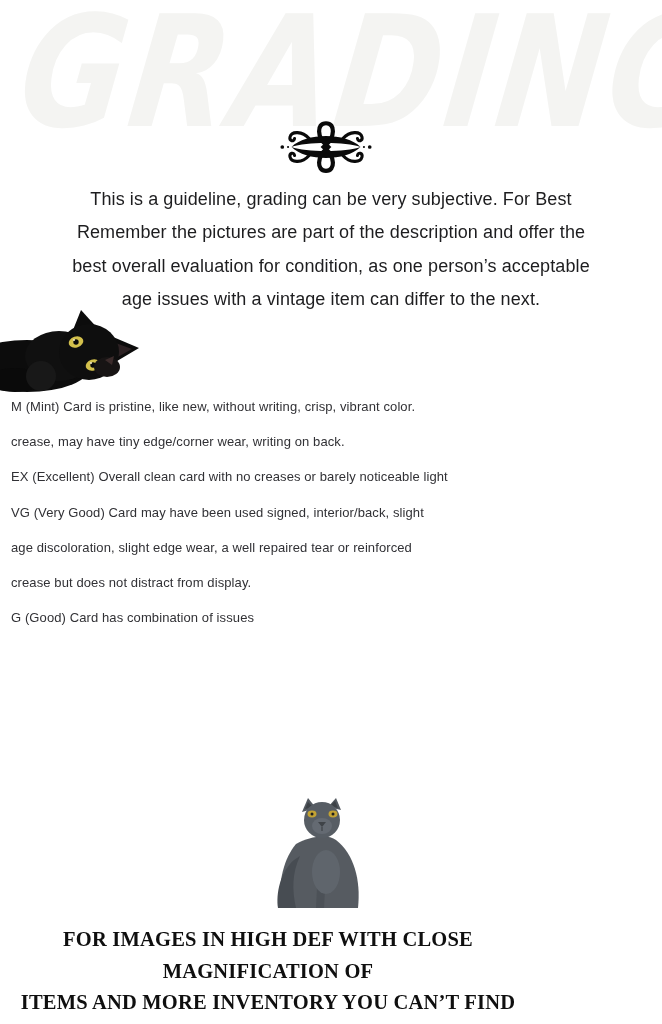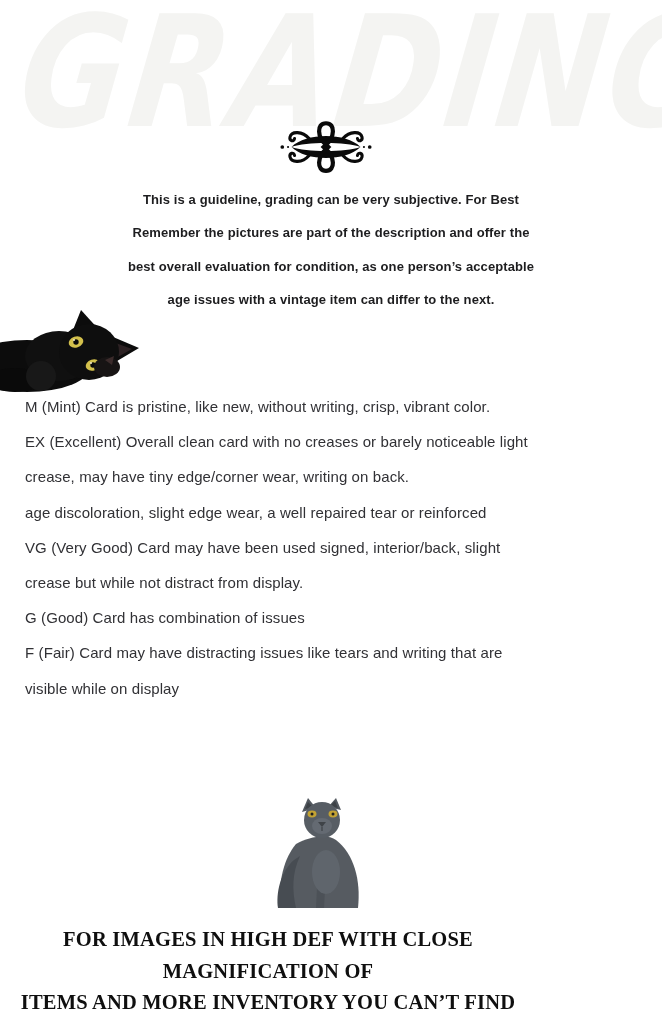--- a/index.html
+++ b/index.html
@@ -30,8 +30,8 @@
   .intro{
     position:absolute;top:183px;left:20px;width:622px;
     text-align:center;
-    font-size:13px;line-height:33.4px;
-    color:#1d1d1f;letter-spacing:0.1px;font-weight:bold;
+    font-size:18px;line-height:33.4px;
+    color:#1d1d1f;letter-spacing:0.1px;
   }
   .black-cat{
     position:absolute;left:-4px;top:306px;width:152px;height:88px;

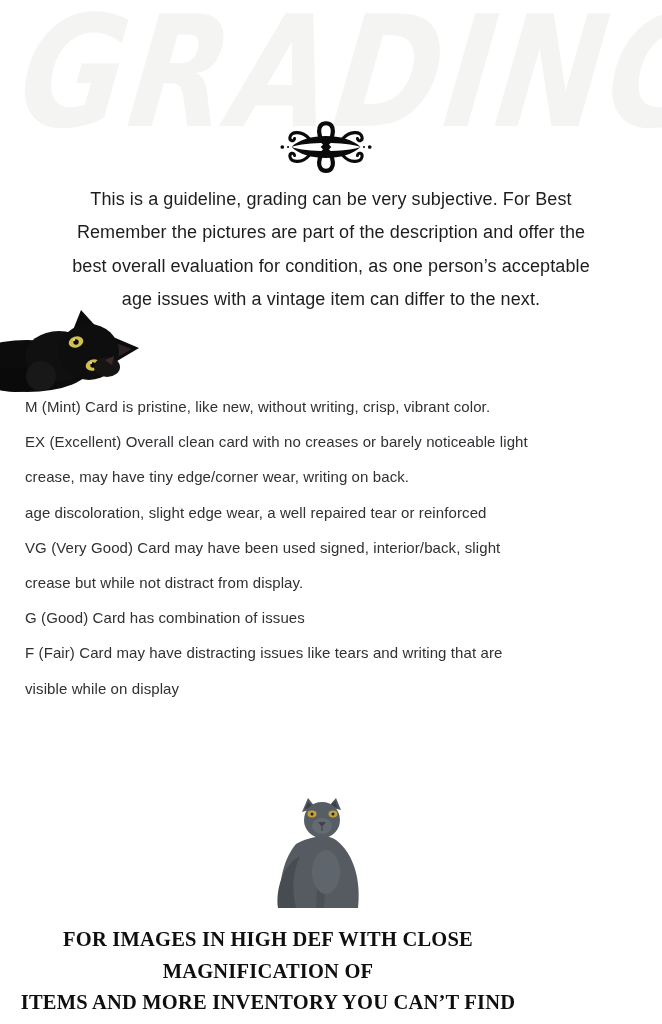--- a/index.html
+++ b/index.html
@@ -37,8 +37,8 @@
     position:absolute;left:-4px;top:306px;width:152px;height:88px;
   }
   .grading-list{
-    position:absolute;top:389px;left:25px;width:622px;
-    font-size:15px;line-height:35.2px;
+    position:absolute;top:389px;left:11px;width:622px;
+    font-size:13px;line-height:35.2px;
     color:#313135;letter-spacing:0.1px;
   }
   .grade-line{white-space:nowrap;}

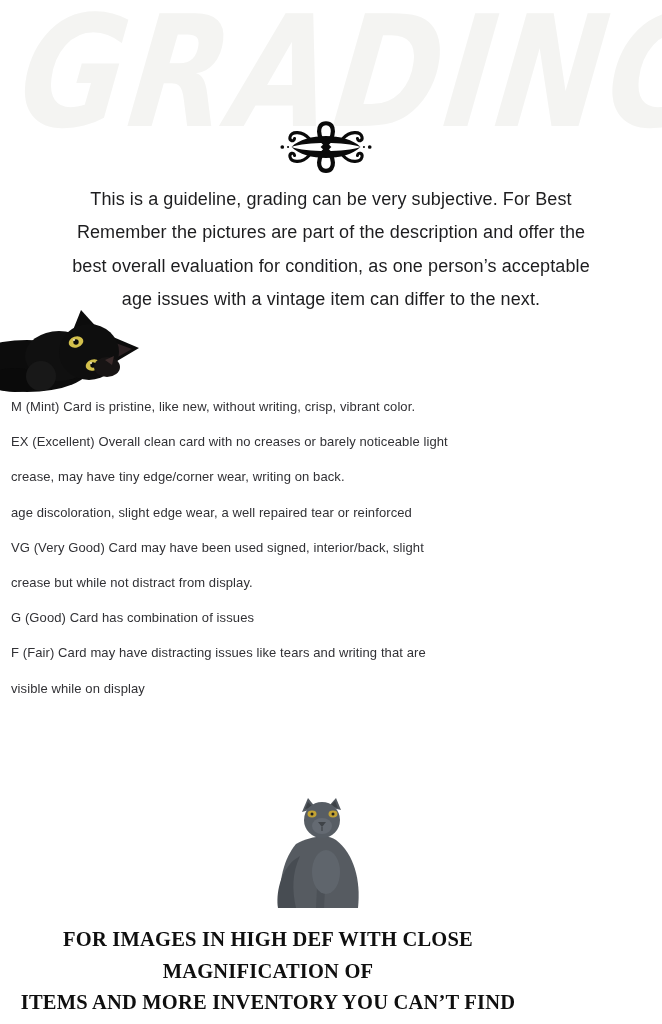--- a/index.html
+++ b/index.html
@@ -115,8 +115,8 @@
       <div class="grade-line">M (Mint) Card is pristine, like new, without writing, crisp, vibrant color.</div>
     </div>
     <div class="grade-item">
+      <div class="grade-line">crease, may have tiny edge/corner wear, writing on back.</div>
       <div class="grade-line">EX (Excellent) Overall clean card with no creases or barely noticeable light</div>
-      <div class="grade-line">crease, may have tiny edge/corner wear, writing on back.</div>
     </div>
     <div class="grade-item">
       <div class="grade-line">age discoloration, slight edge wear, a well repaired tear or reinforced</div>

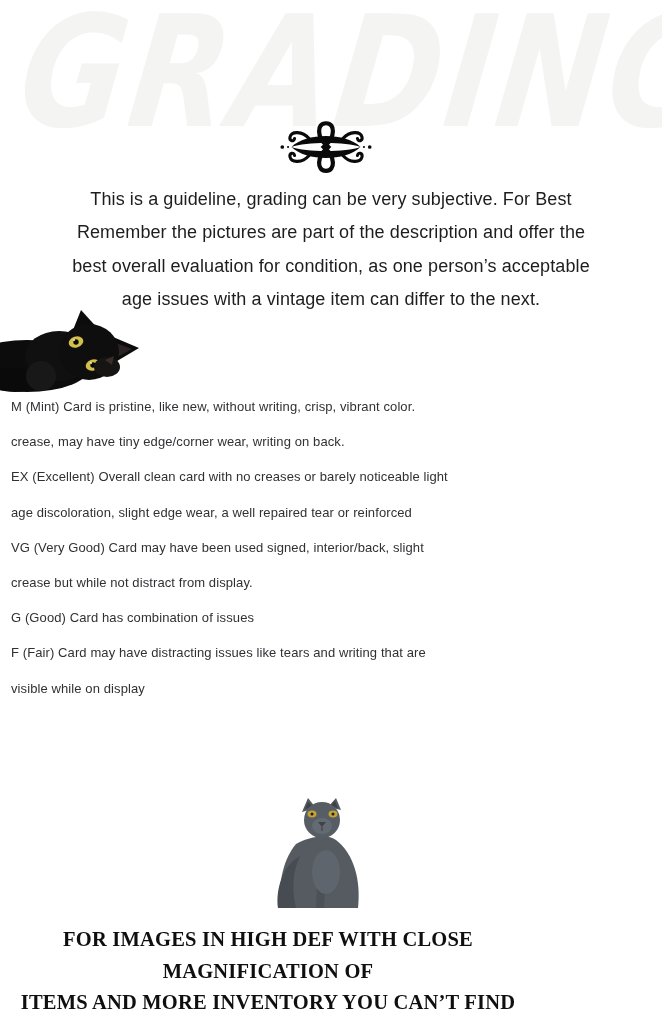--- a/index.html
+++ b/index.html
@@ -119,8 +119,8 @@
       <div class="grade-line">EX (Excellent) Overall clean card with no creases or barely noticeable light</div>
     </div>
     <div class="grade-item">
+      <div class="grade-line">VG (Very Good) Card may have been used signed, interior/back, slight</div>
       <div class="grade-line">age discoloration, slight edge wear, a well repaired tear or reinforced</div>
-      <div class="grade-line">VG (Very Good) Card may have been used signed, interior/back, slight</div>
       <div class="grade-line">crease but while not distract from display.</div>
     </div>
     <div class="grade-item">

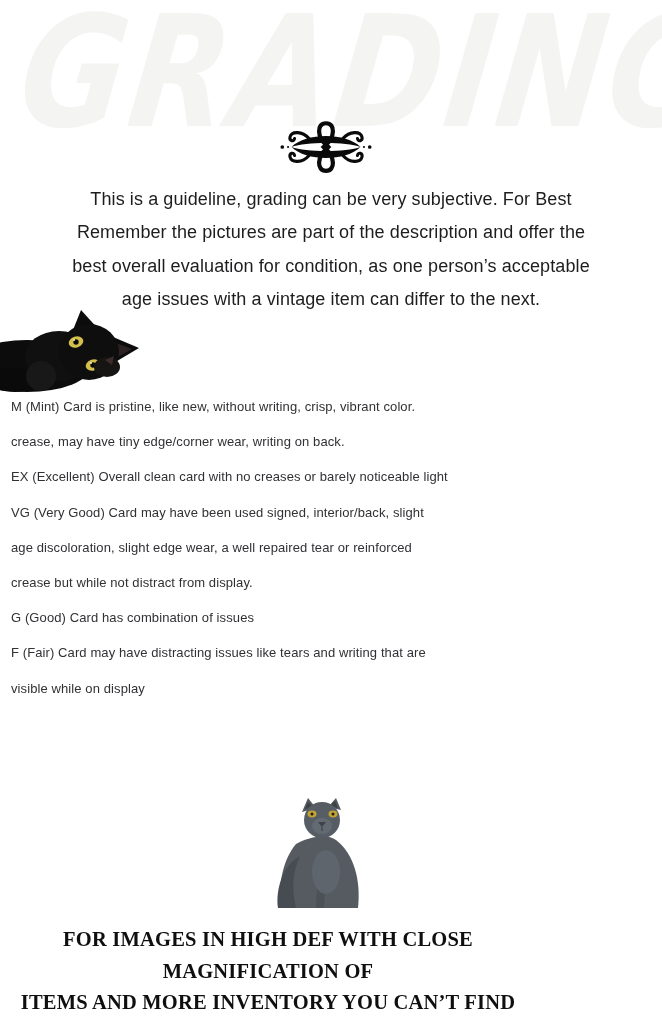--- a/index.html
+++ b/index.html
@@ -121,7 +121,7 @@
     <div class="grade-item">
       <div class="grade-line">VG (Very Good) Card may have been used signed, interior/back, slight</div>
       <div class="grade-line">age discoloration, slight edge wear, a well repaired tear or reinforced</div>
-      <div class="grade-line">crease but while not distract from display.</div>
+      <div class="grade-line">crease but does not distract from display.</div>
     </div>
     <div class="grade-item">
       <div class="grade-line">G (Good) Card has combination of issues</div>

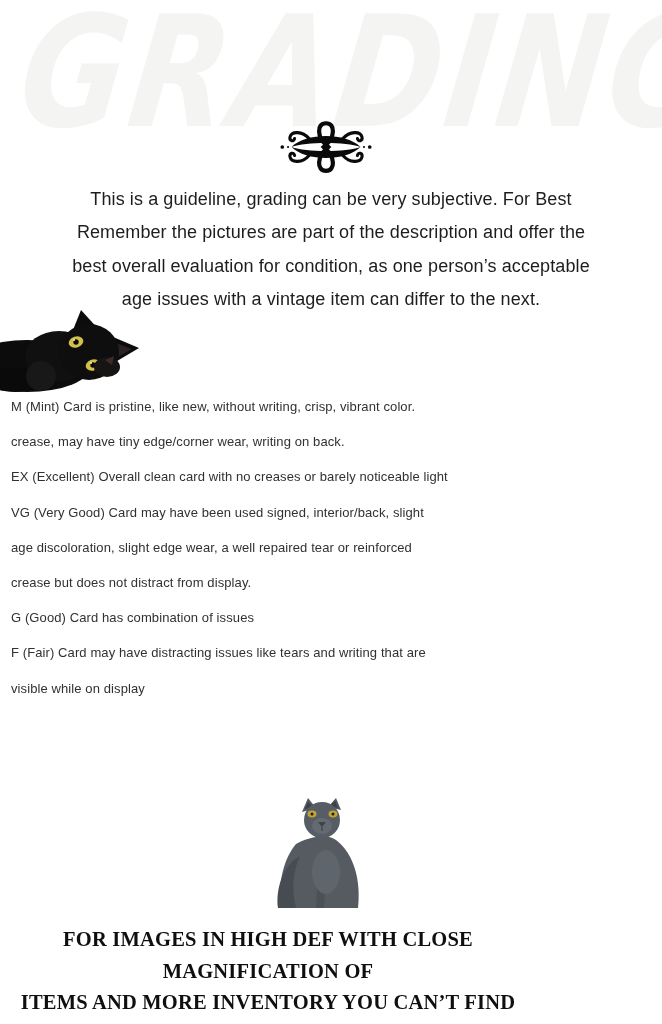--- a/index.html
+++ b/index.html
@@ -127,10 +127,6 @@
       <div class="grade-line">G (Good) Card has combination of issues</div>
     </div>
     <div class="grade-item">
-      <div class="grade-line">F (Fair) Card may have distracting issues like tears and writing that are</div>
-      <div class="grade-line">visible while on display</div>
-    </div>
-    <div class="grade-item">
     </div>
   </div>
 

